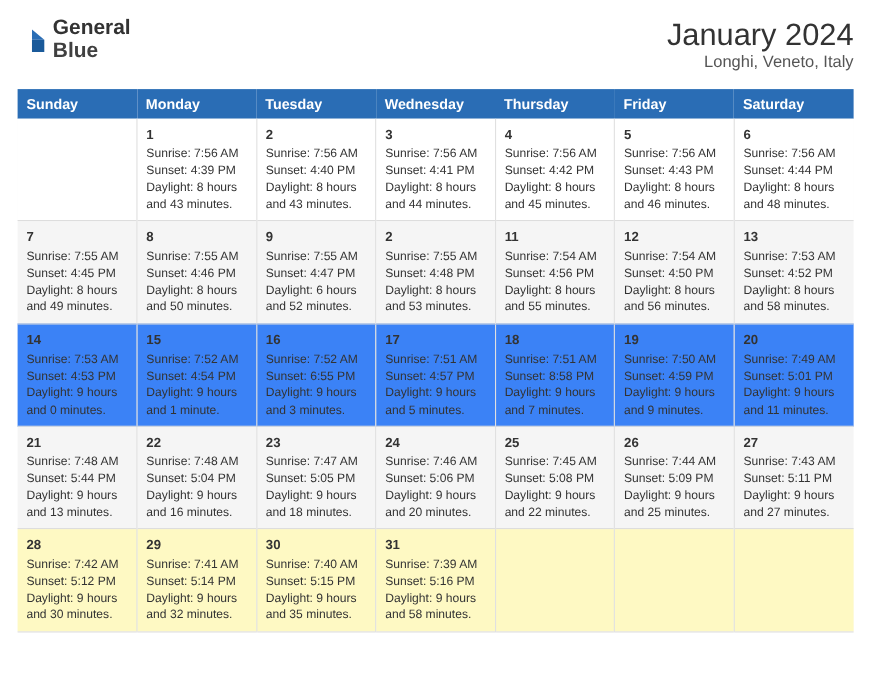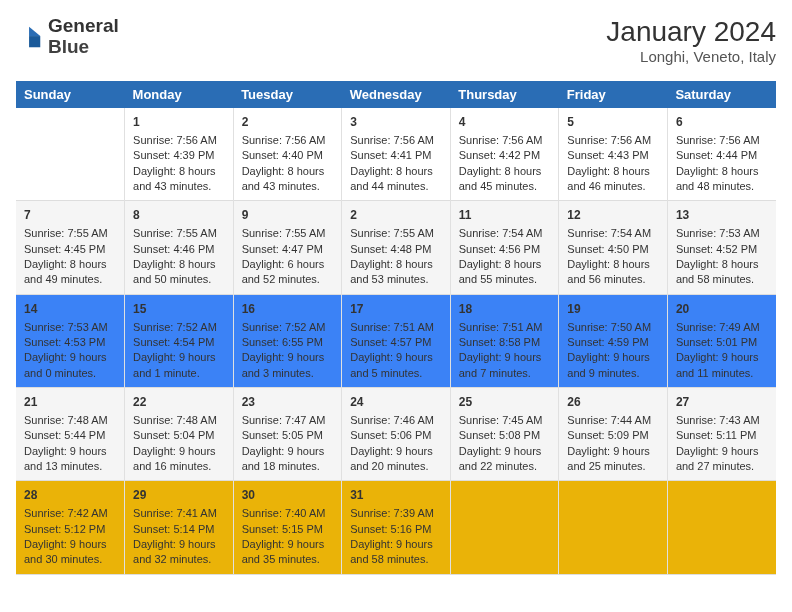--- a/index.html
+++ b/index.html
@@ -87,7 +87,7 @@
     .week-row-2 td { background-color: #f5f5f5; }
     .week-row-3 td { background-color: #3b82f6; }
     .week-row-4 td { background-color: #f5f5f5; margin-top: 24px; }
-    .week-row-5 td { background-color: #eab308; }
+    .week-row-5 td { background-color: #fef9c3; }
   </style>
 </head>
 <body>

